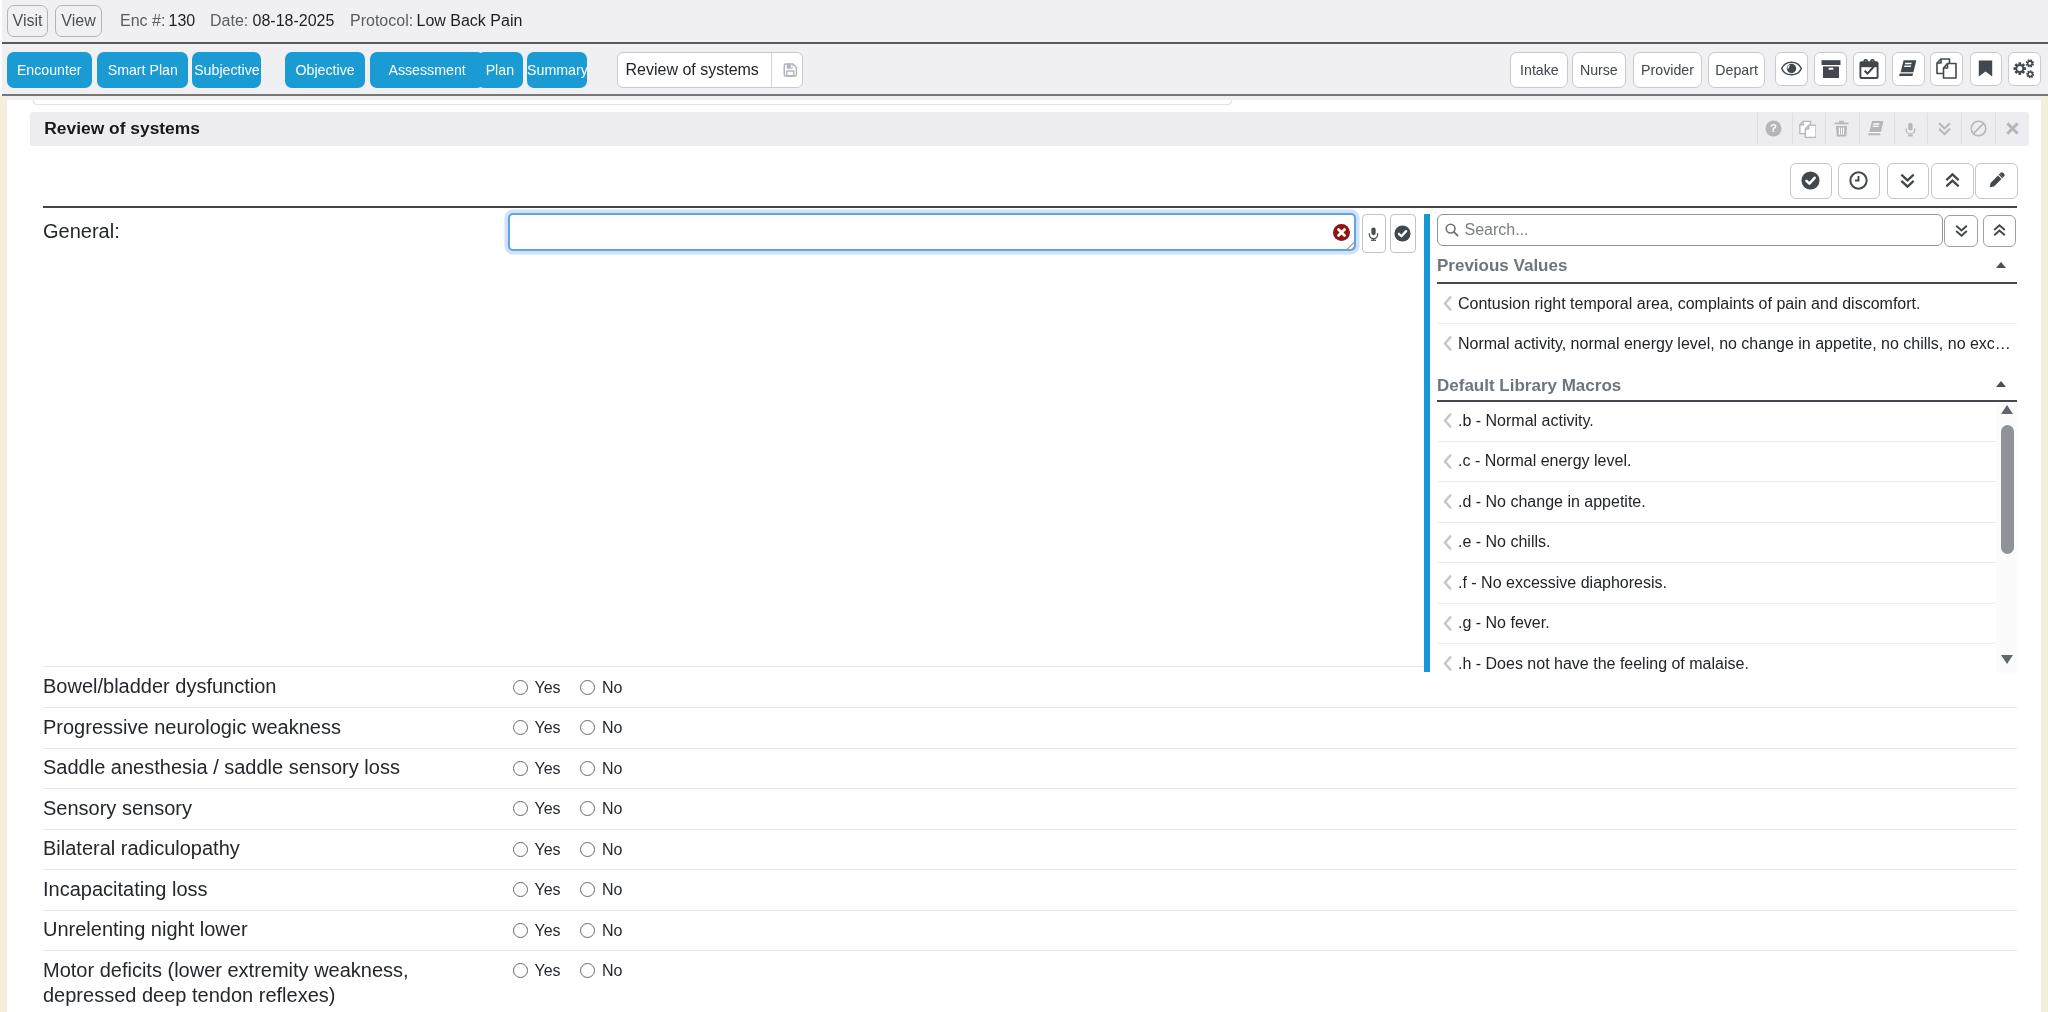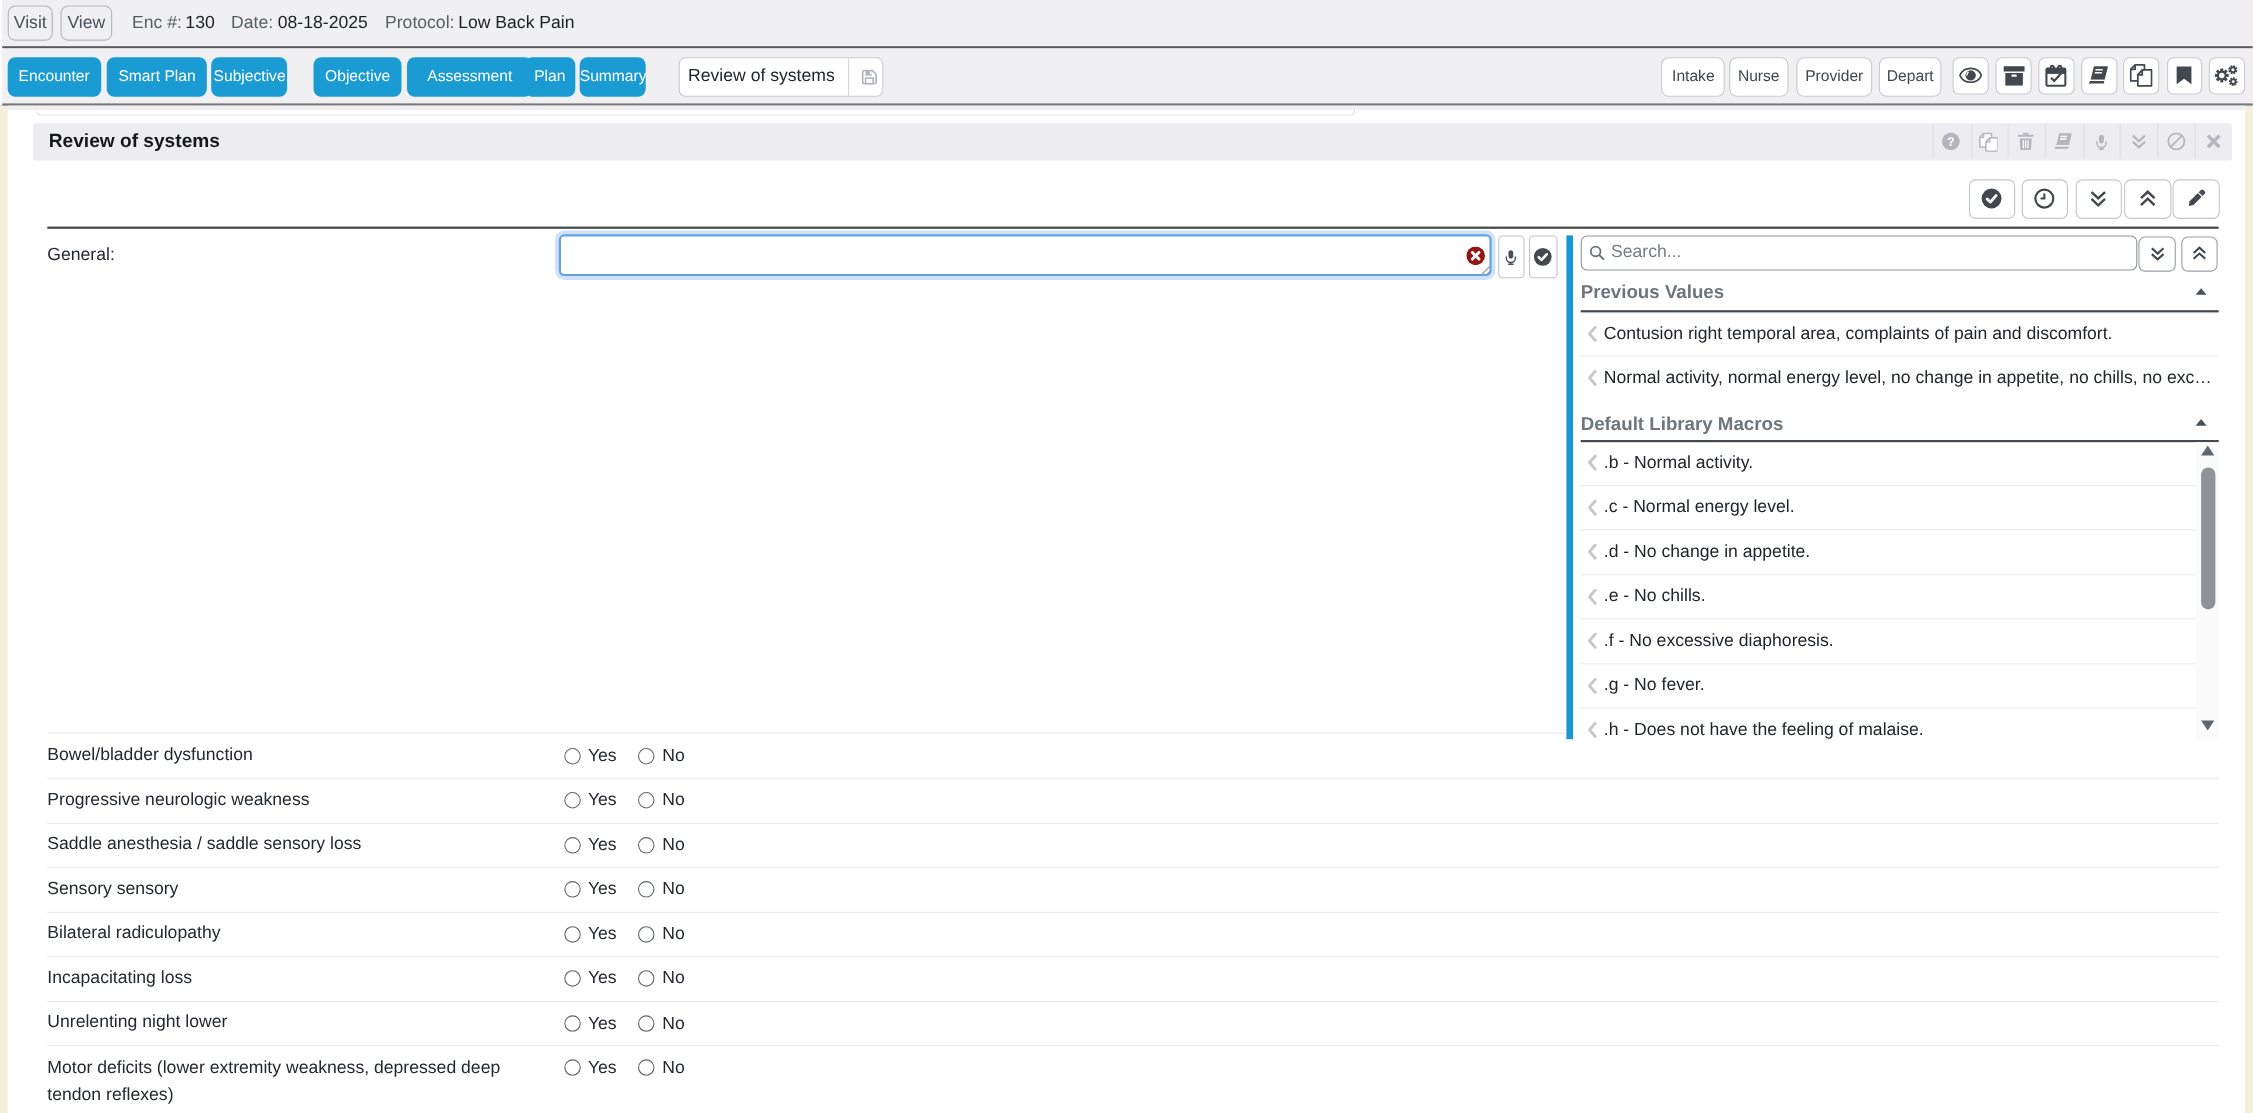--- a/index.html
+++ b/index.html
@@ -13,7 +13,7 @@
 .hsep{position:absolute;top:113px;width:1px;height:31px;background:#dedee4}
 .hic{position:absolute;top:112px;height:33.5px;width:34px;display:flex;align-items:center;justify-content:center}
 .sqbtn{position:absolute;top:163px;width:42.6px;height:35.5px;background:#fff;border:1px solid #c4c4cc;border-radius:6px;display:flex;align-items:center;justify-content:center}
-.lbl{position:absolute;left:43px;font-size:16px;color:#24282d;line-height:25.5px}
+.lbl{position:absolute;left:43px;font-size:20px;color:#24282d;line-height:25.5px}
 .rowline{position:absolute;left:42.7px;width:1973.9px;height:1px;background:#e8e8ea}
 .radio{position:absolute;width:15px;height:15px;border:1.5px solid #63686e;border-radius:50%;background:#fff}
 .rtxt{position:absolute;font-size:16px;color:#24282d;line-height:15px}

